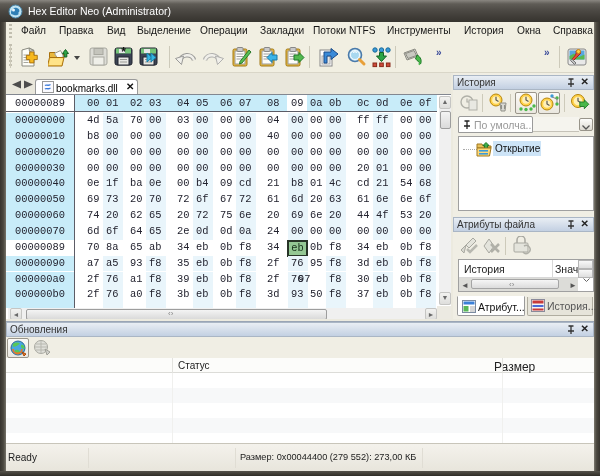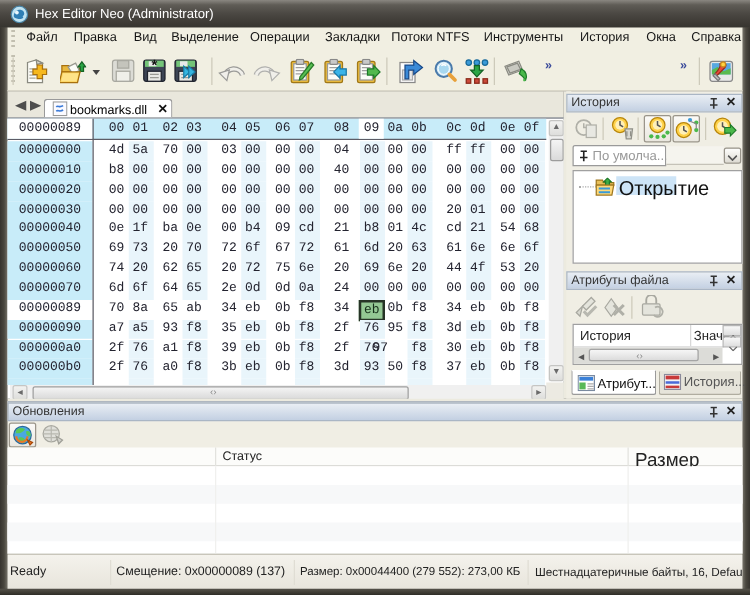--- a/index.html
+++ b/index.html
@@ -667,7 +667,7 @@
 <rect x="3" y="11" width="9" height="1.6" fill="#3a9ad8"></rect>
 </svg>
 <div class="abs" style="left:34px;top:4px;width:48px;height:15px;background:#cde4f7"></div>
-<span class="abs" style="left:36px;top:5.5px;font-size:16px;color:#111;white-space:nowrap">Открытие</span>
+<span class="abs" style="left:36px;top:5.5px;font-size:10px;color:#111;white-space:nowrap">Открытие</span>
 </div>
 <div class="abs ptitle" style="left:453px;top:217px;width:141px">
     <span class="pt">Атрибуты файла</span>

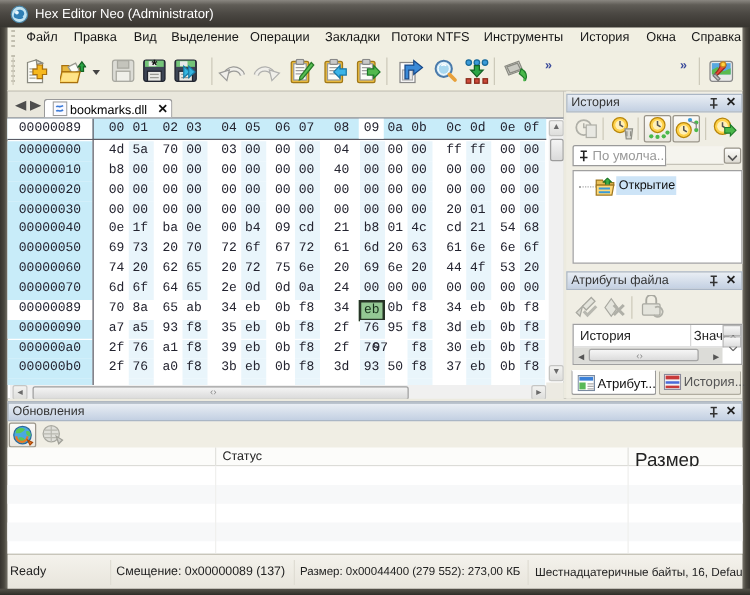--- a/index.html
+++ b/index.html
@@ -750,7 +750,7 @@
 <div class="abs" style="left:6px;top:358px;width:588px;height:15px;background:#fcfcfa;border-bottom:1px solid #dcdcd8">
 <span class="abs" style="left:4px;top:18px;font-size:14px;color:#222">Задача</span>
 <span class="abs" style="left:172px;top:1.5px;font-size:10px;color:#222">Статус</span>
-<span class="abs" style="left:502px;top:1.5px;font-size:15px;color:#222">Размер</span>
+<span class="abs" style="left:488px;top:1.5px;font-size:12px;color:#222">Размер</span>
 <div class="abs" style="left:166px;top:0;width:1px;height:15px;background:#e2e2de"></div>
 <div class="abs" style="left:496px;top:0;width:1px;height:15px;background:#e2e2de"></div>
 </div>

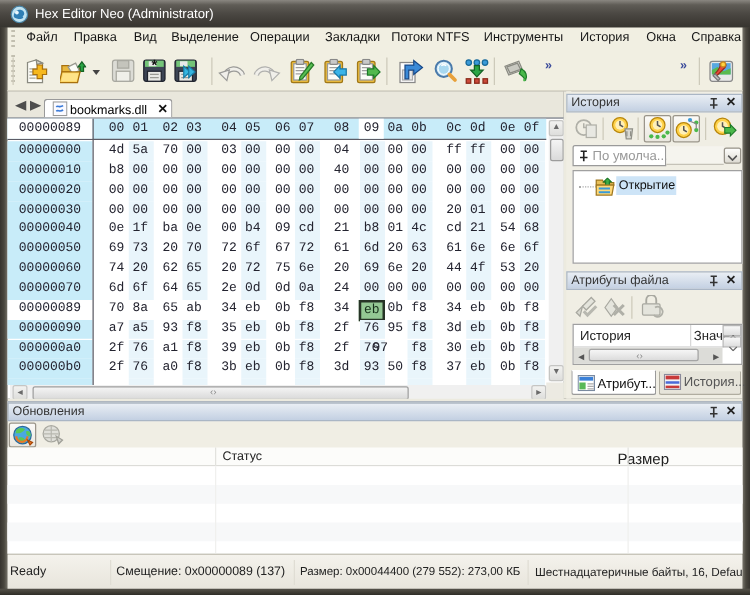--- a/index.html
+++ b/index.html
@@ -762,7 +762,6 @@
   </div>
 <div class="abs" style="left:6px;top:443px;width:588px;height:28px;background:linear-gradient(180deg,#f4f2ec,#e8e5dc);border-top:1px solid #c8c5ba">
 <span class="abs" style="left:2px;top:8px;font-size:10px;color:#222">Ready</span>
-<span class="abs" style="left:87px;top:8px;font-size:9.9px;color:#222">Смещение: 0x00000089 (137)</span>
 <span class="abs" style="left:234px;top:8px;font-size:9.2px;color:#222">Размер: 0x00044400 (279 552): 273,00 КБ</span>
 <span class="abs" style="left:422px;top:8px;font-size:9.4px;color:#222;white-space:nowrap">Шестнадцатеричные байты, 16, Defau</span>
 <div class="abs" style="left:82px;top:4px;width:1px;height:20px;background:#e0ddd4"></div>

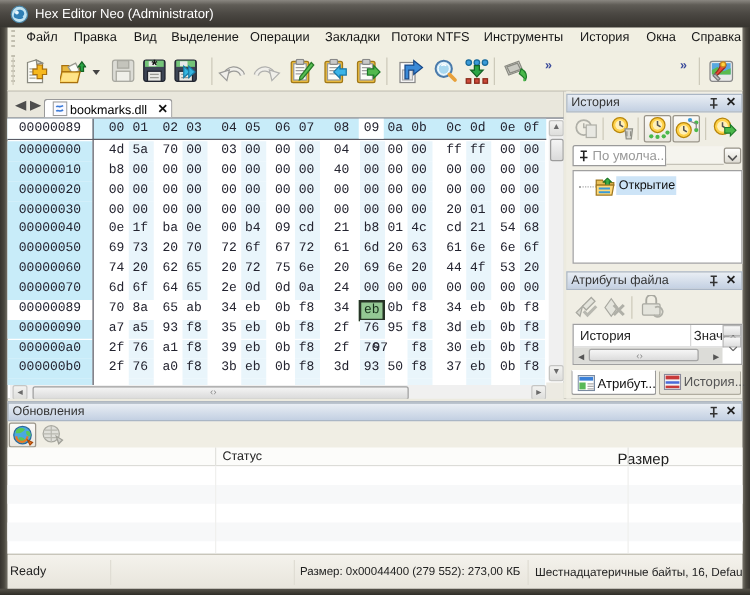--- a/index.html
+++ b/index.html
@@ -763,7 +763,6 @@
 <div class="abs" style="left:6px;top:443px;width:588px;height:28px;background:linear-gradient(180deg,#f4f2ec,#e8e5dc);border-top:1px solid #c8c5ba">
 <span class="abs" style="left:2px;top:8px;font-size:10px;color:#222">Ready</span>
 <span class="abs" style="left:234px;top:8px;font-size:9.2px;color:#222">Размер: 0x00044400 (279 552): 273,00 КБ</span>
-<span class="abs" style="left:422px;top:8px;font-size:9.4px;color:#222;white-space:nowrap">Шестнадцатеричные байты, 16, Defau</span>
 <div class="abs" style="left:82px;top:4px;width:1px;height:20px;background:#e0ddd4"></div>
 <div class="abs" style="left:229px;top:4px;width:1px;height:20px;background:#e0ddd4"></div>
 <div class="abs" style="left:416px;top:4px;width:1px;height:20px;background:#e0ddd4"></div>

